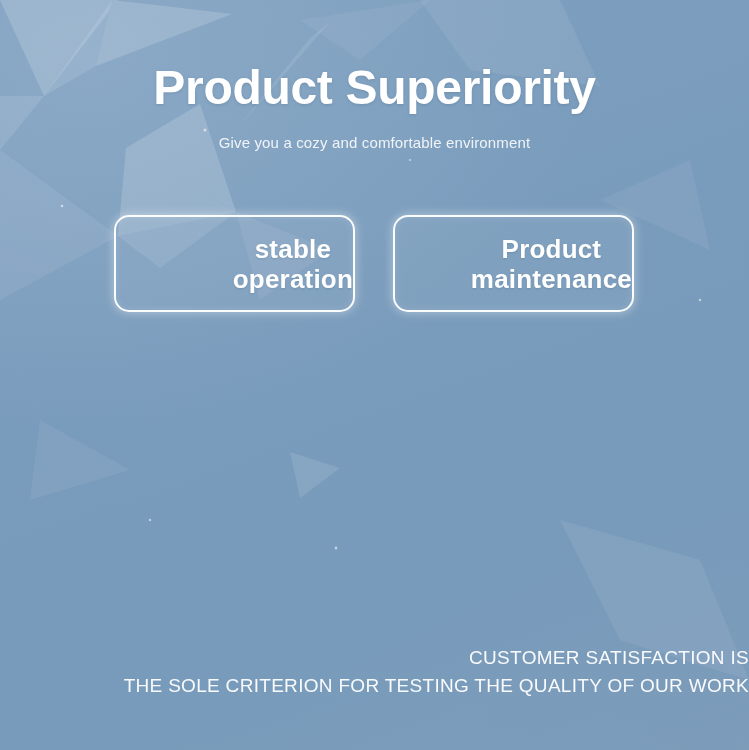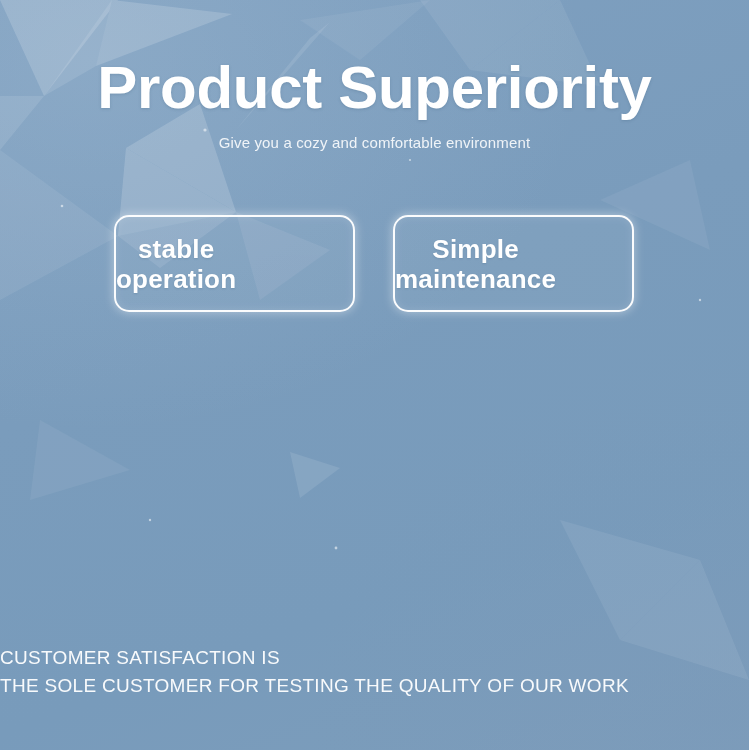--- a/index.html
+++ b/index.html
@@ -44,7 +44,7 @@
   }
   .title {
     margin: 0;
-    font-size: 60px;
+    font-size: 48px;
     line-height: 60px;
     font-weight: bold;
     color: #ffffff;

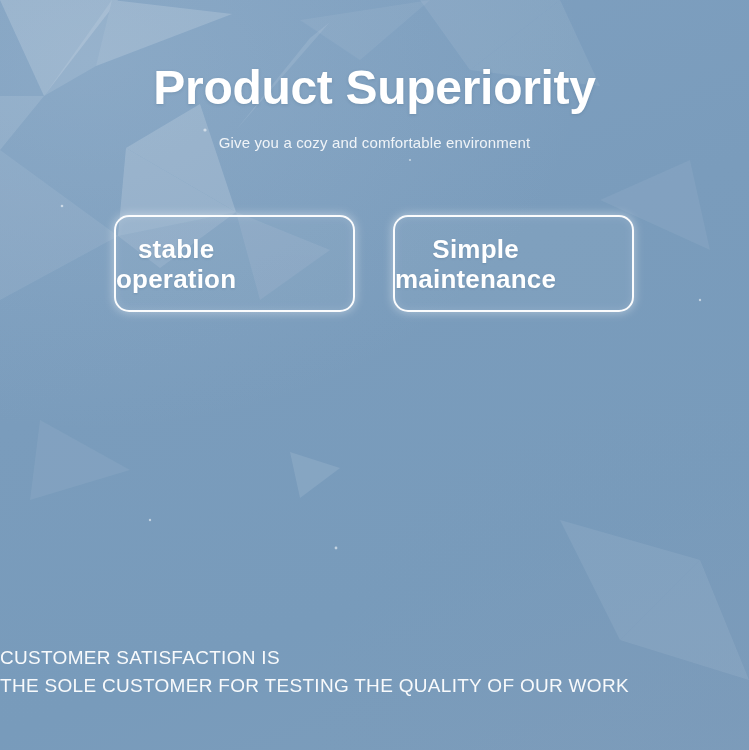--- a/index.html
+++ b/index.html
@@ -77,7 +77,7 @@
     box-sizing: border-box;
     display: flex;
     align-items: center;
-    justify-content: flex-start;
+    justify-content: flex-end;
     text-align: center;
     border: 2px solid rgba(255,255,255,0.97);
     border-radius: 15px;

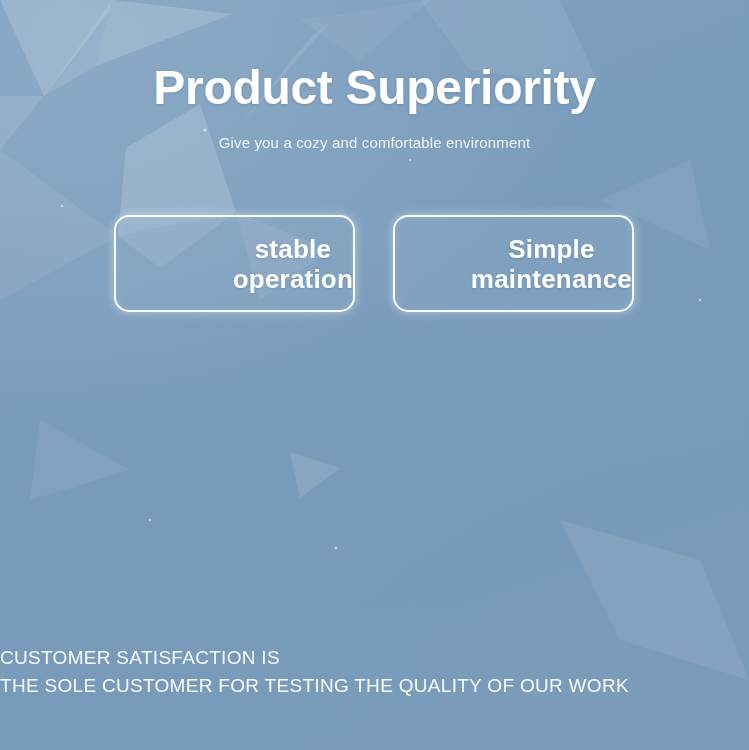--- a/index.html
+++ b/index.html
@@ -169,7 +169,7 @@
 
 
     <div class="card">
-      <span class="card-label">Simple
+      <span class="card-label">Product
 maintenance</span>
     </div>
 

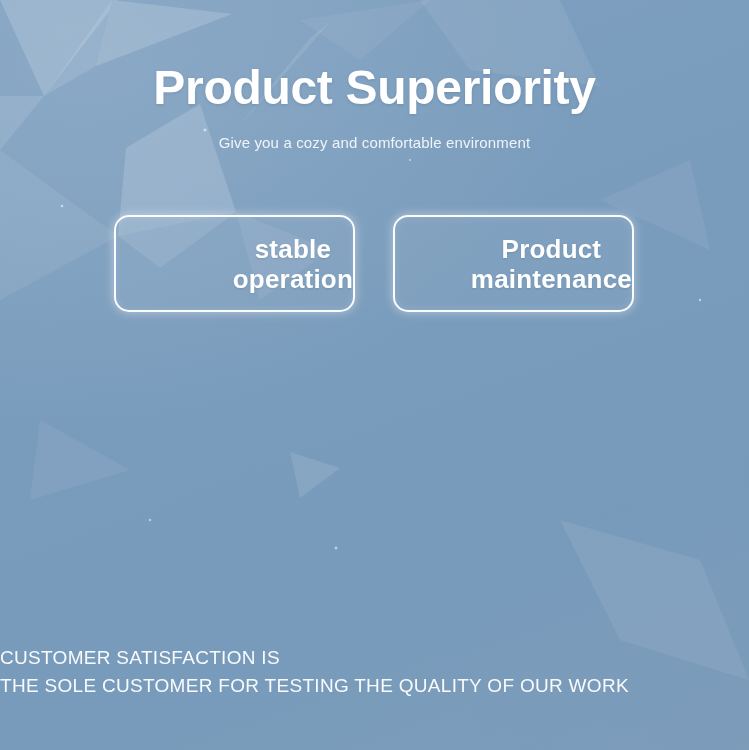--- a/index.html
+++ b/index.html
@@ -102,7 +102,7 @@
     left: 0;
     right: 0;
     top: 644px;
-    text-align: left;
+    text-align: right;
   }
   .footer-line {
     margin: 0;

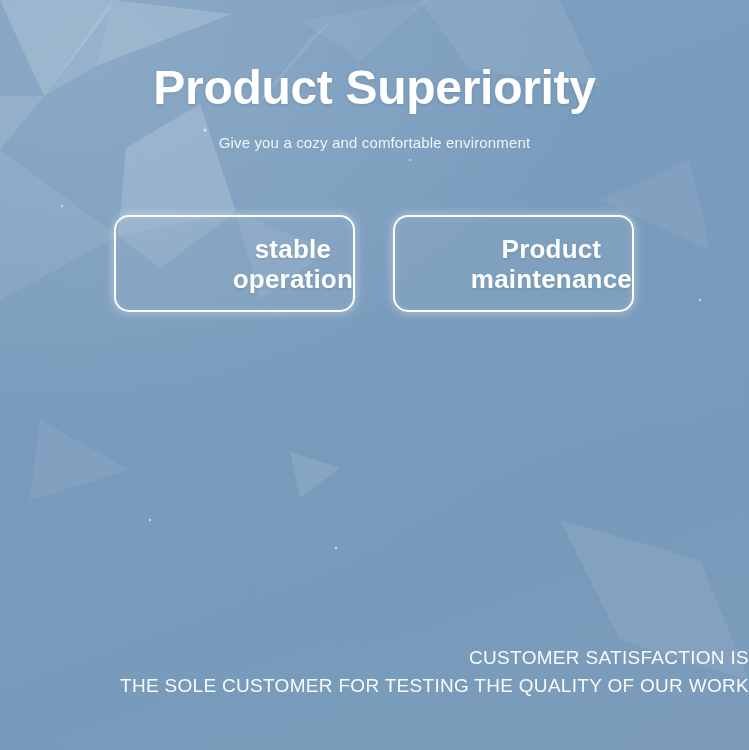--- a/index.html
+++ b/index.html
@@ -180,7 +180,7 @@
 
   <div class="footer">
     <p class="footer-line">CUSTOMER SATISFACTION IS</p>
-    <p class="footer-line">THE SOLE CUSTOMER FOR TESTING THE QUALITY OF OUR WORK</p>
+    <p class="footer-line">THE SOLE CRITERION FOR TESTING THE QUALITY OF OUR WORK</p>
   </div>
 
 </div>

